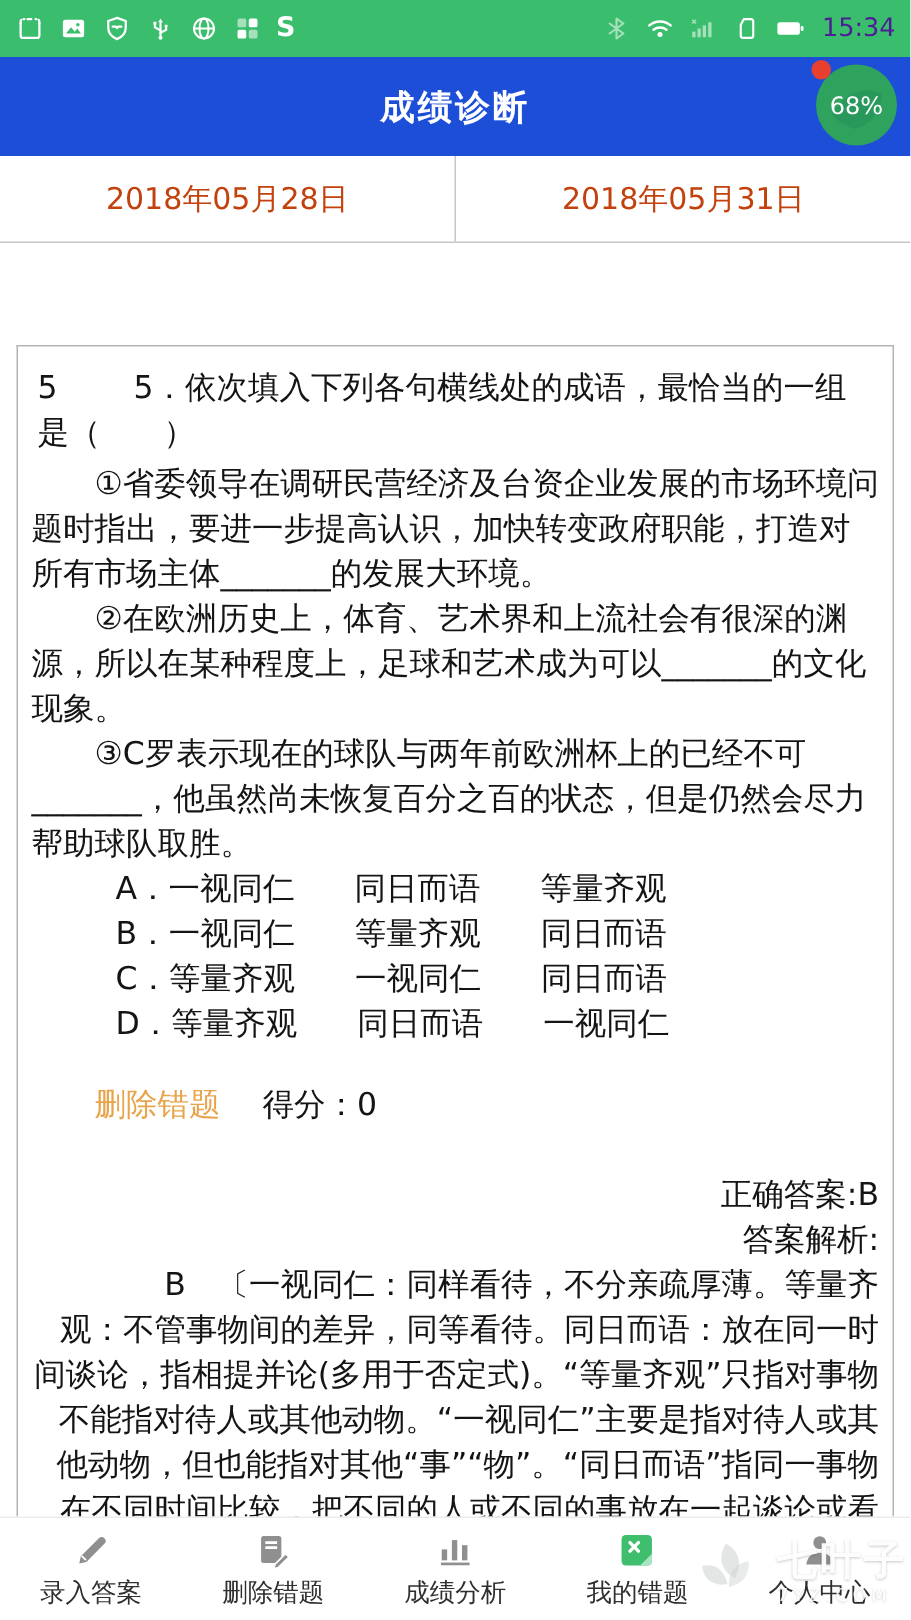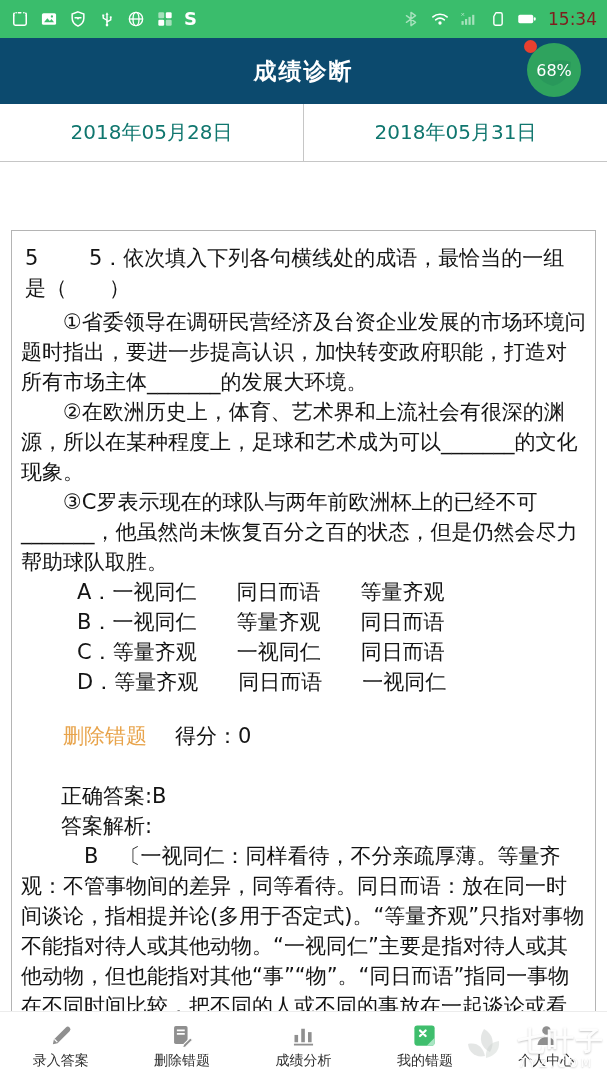--- a/index.html
+++ b/index.html
@@ -18,7 +18,7 @@
   .sb-left,.sb-right { display:flex; align-items:center; gap:9px; }
   .sb-icon { width:20px; height:20px; display:block; }
   .sb-s { color:#fff; font-weight:800; font-size:18px; line-height:20px; }
-  .sb-time { color:#7f1d1d; font-size:17px; margin-left:2px; }
+  .sb-time { color:#4c1d95; font-size:17px; margin-left:2px; }
 
   
   .header { height:66px; background:#0c4a6e; position:relative;

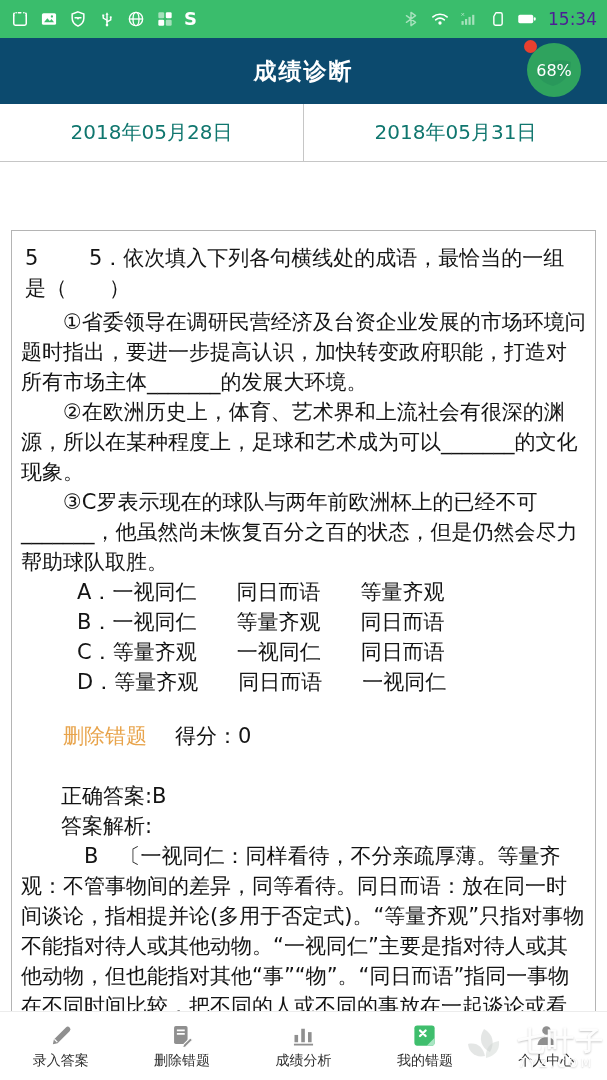--- a/index.html
+++ b/index.html
@@ -21,7 +21,7 @@
   .sb-time { color:#4c1d95; font-size:17px; margin-left:2px; }
 
   
-  .header { height:66px; background:#0c4a6e; position:relative;
+  .header { height:66px; background:#1d4ed8; position:relative;
     display:flex; align-items:center; justify-content:center; }
   .header-title { color:#fff; font-size:23px; font-weight:bold; letter-spacing:2px; }
   .score-badge { position:absolute; right:24px; top:3px; width:58px; height:58px; cursor:pointer; }

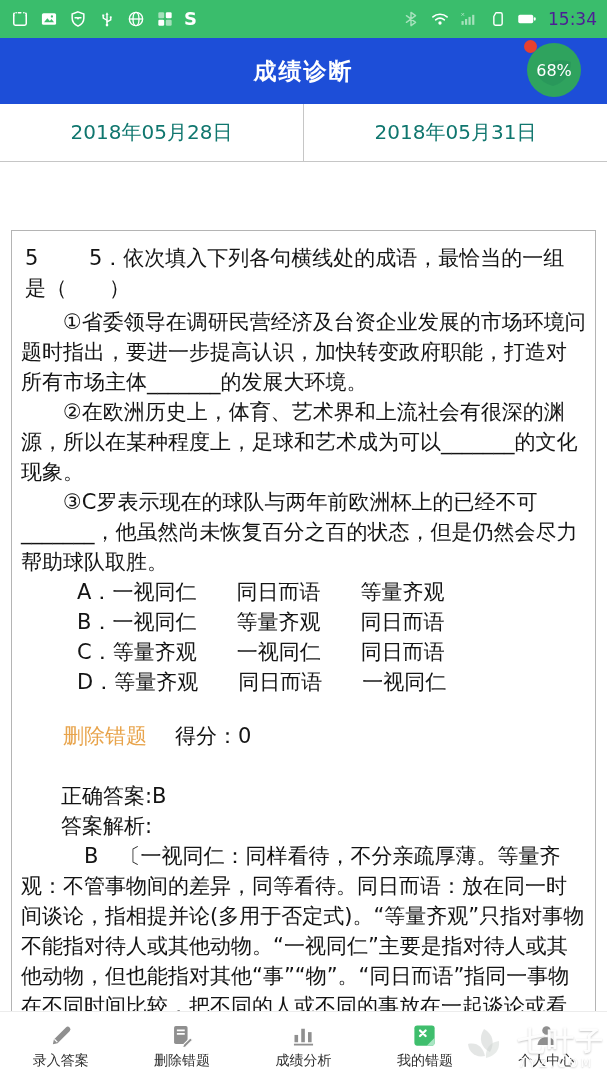--- a/index.html
+++ b/index.html
@@ -24,7 +24,7 @@
   .header { height:66px; background:#1d4ed8; position:relative;
     display:flex; align-items:center; justify-content:center; }
   .header-title { color:#fff; font-size:23px; font-weight:bold; letter-spacing:2px; }
-  .score-badge { position:absolute; right:24px; top:3px; width:58px; height:58px; cursor:pointer; }
+  .score-badge { position:absolute; right:7px; top:3px; width:58px; height:58px; cursor:pointer; }
   .score-badge svg { position:absolute; inset:0; }
   .badge-text { position:absolute; inset:0; display:flex; align-items:center;
     justify-content:center; color:#fff; font-size:16px; }

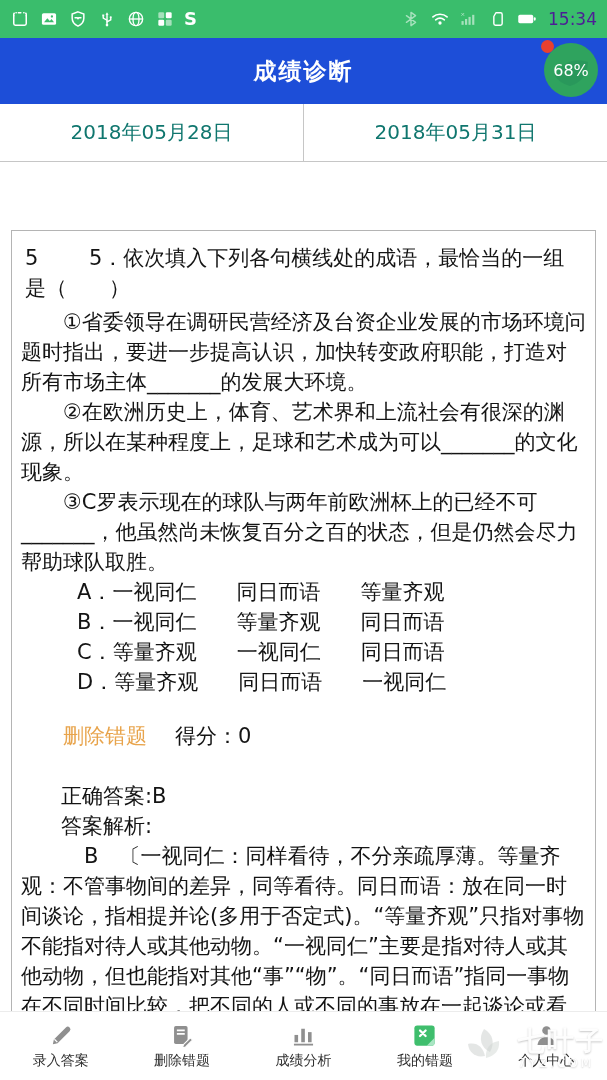--- a/index.html
+++ b/index.html
@@ -40,7 +40,7 @@
   
   .date-tabs { height:57px; background:#fff; display:flex; border-bottom:1px solid #c6c6c6; }
   .date-tab { flex:1; display:flex; align-items:center; justify-content:center;
-    font-size:20px; color:#0f766e; cursor:pointer; }
+    font-size:20px; color:#c2410c; cursor:pointer; }
   .date-tab.first { border-right:1px solid #c6c6c6; }
 
   

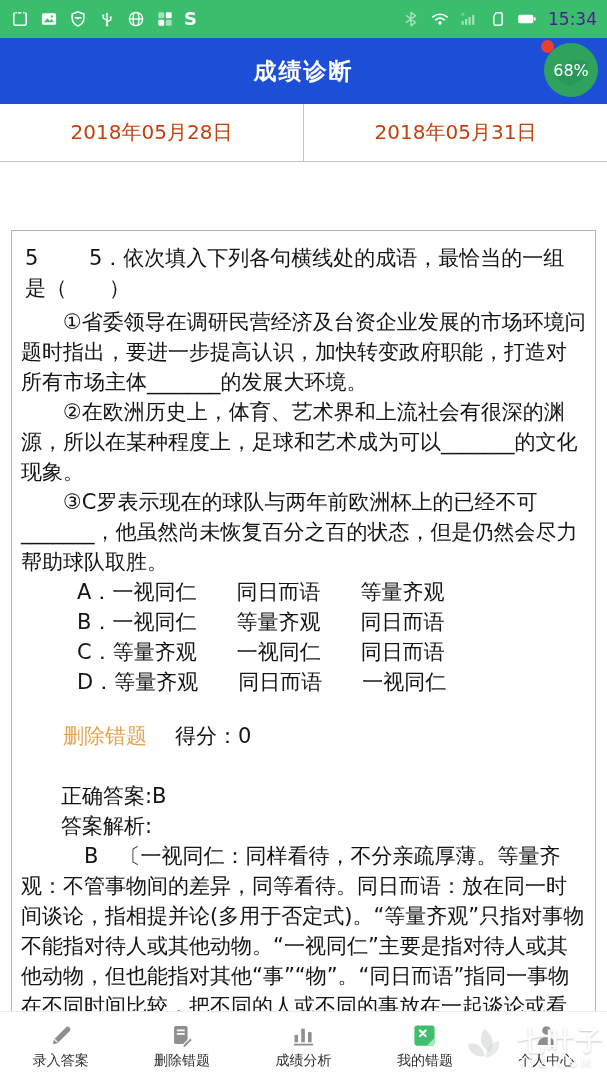--- a/index.html
+++ b/index.html
@@ -59,7 +59,7 @@
   .action-row { margin-top:24px; padding-left:2em; }
   .delete-btn { color:#e8a44c; margin-right:28px; cursor:pointer; }
   .score { color:#141414; }
-  .answer-block { margin-top:30px; }
+  .answer-block { margin-top:30px;text-align:right; }
   .answer-line { text-indent:1.9em; }
   .explanation { margin:0; text-indent:3em; }
 

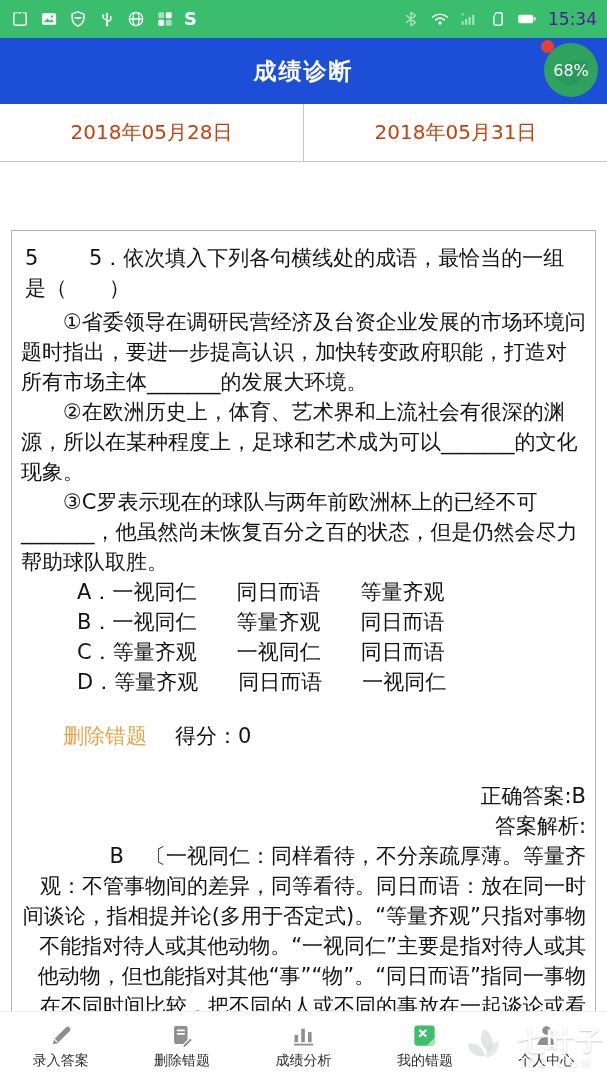--- a/index.html
+++ b/index.html
@@ -69,7 +69,7 @@
   .nav-item { flex:1; display:flex; flex-direction:column; align-items:center;
     justify-content:center; gap:3px; cursor:pointer; }
   .nav-icon svg { width:27px; height:27px; display:block; }
-  .nav-label { font-size:14px; color:#2f2f2f; }
+  .nav-label { font-size:17px; color:#2f2f2f; }
 
   
   .watermark { position:absolute; right:2px; bottom:3px; z-index:9;

